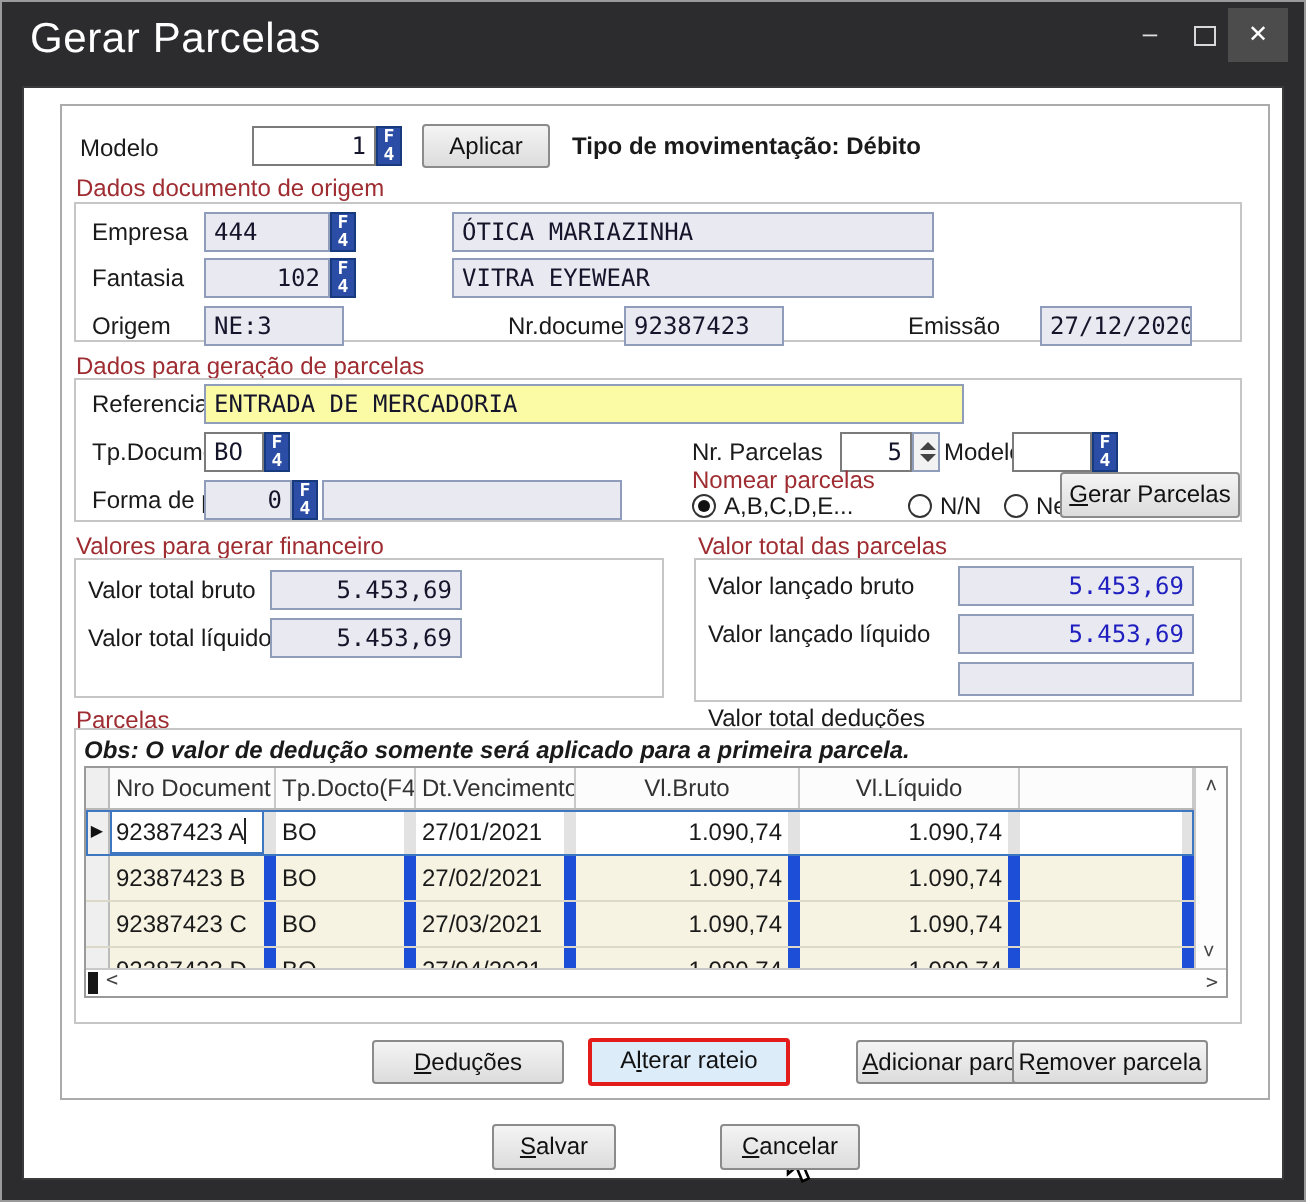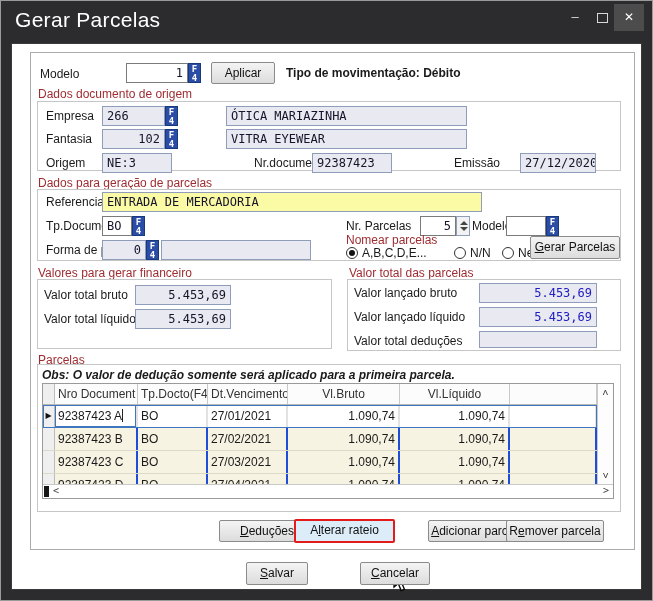--- a/index.html
+++ b/index.html
@@ -97,7 +97,7 @@
     <div class="grp-title" style="left:26px; top:43px;">Dados documento de origem</div>
     <div class="grp" style="left:25px; top:57px; width:584px; height:70px;"></div>
     <div class="lbl" style="left:34px; top:65px;">Empresa</div>
-    <div class="field ro" style="left:90px; top:62px; width:63px;">266</div>
+    <div class="field ro" style="left:90px; top:62px; width:63px;">444</div>
     <div class="f4" style="left:153px; top:62px;">
         <span>F4</span>
       </div>

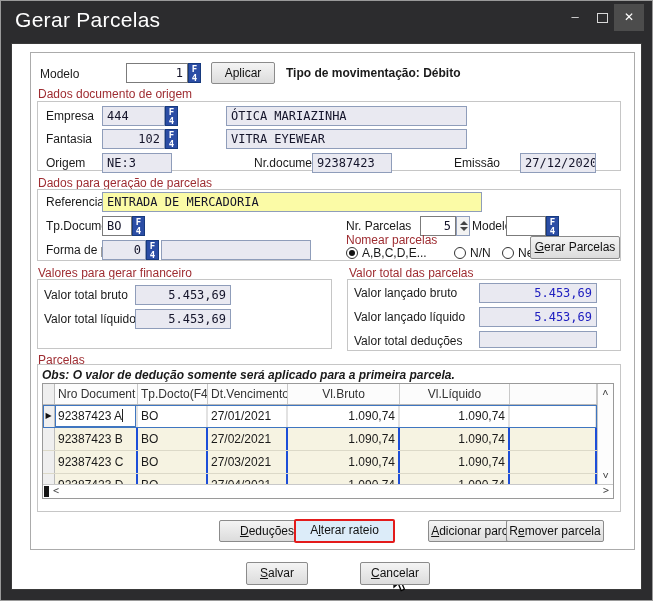--- a/index.html
+++ b/index.html
@@ -160,7 +160,7 @@
     <div class="field ro right bluev" style="left:467px; top:239px; width:118px;">5.453,69</div>
     <div class="lbl" style="left:342px; top:266px;">Valor lançado líquido</div>
     <div class="field ro right bluev" style="left:467px; top:263px; width:118px;">5.453,69</div>
-    <div class="lbl" style="left:342px; top:290px;">Valor total deduções</div>
+    <div class="lbl" style="left:342px; top:308px;">Valor total deduções</div>
     <div class="field ro" style="left:467px; top:287px; width:118px; height:17px;"></div>
 
     <div class="grp-title" style="left:26px; top:309px;">Parcelas</div>

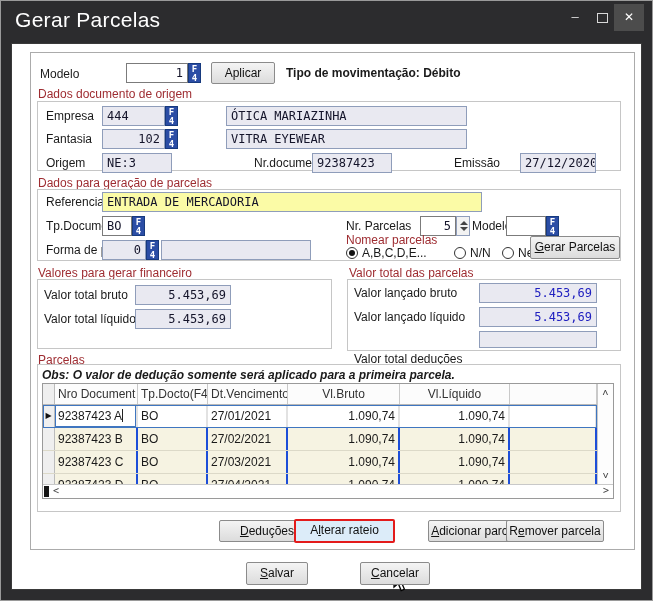--- a/index.html
+++ b/index.html
@@ -52,7 +52,7 @@
   .thead > div { border-right:1px solid #c9c9c9; line-height:20px; padding:0 3px; overflow:hidden; white-space:nowrap; }
   .tbody { position:absolute; left:0; top:21px; right:16px; bottom:14px; overflow:hidden; }
   .trow { display:flex; height:23px; background:#f6f3e2; border-bottom:1px solid #dcd9c8; font-size:12px; }
-  .trow > div { border-right:2px solid #1d4ed8; line-height:22px; padding:0 3px; white-space:nowrap; overflow:hidden; }
+  .trow > div { border-right:6px solid #1d4ed8; line-height:22px; padding:0 3px; white-space:nowrap; overflow:hidden; }
   .trow.sel { background:#fff; outline:1px solid #3f76c0; outline-offset:-1px; border-bottom:1px solid #3f76c0; }
   .trow.sel > div { border-right-color:#e2e2e2; }
   .c0 { width:12px; background:#efefef; border-right:1px solid #bbb !important; text-align:center; font-size:8px; line-height:22px; color:#111; padding:0 !important; }

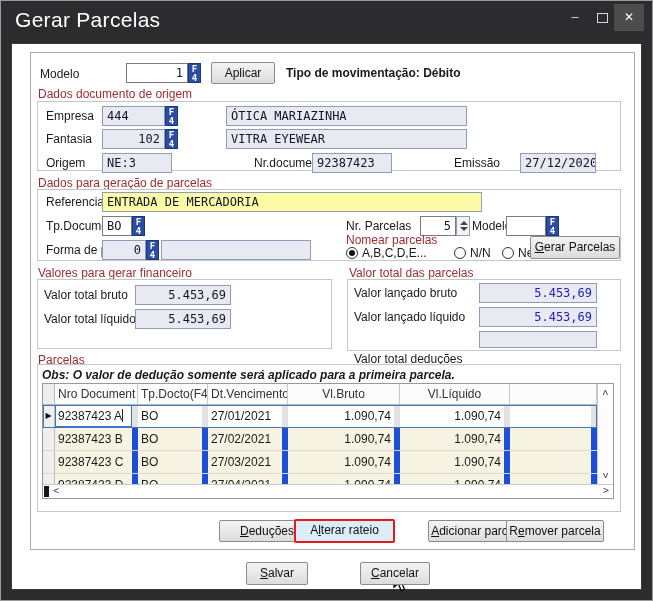--- a/index.html
+++ b/index.html
@@ -226,7 +226,7 @@
       </div>
     </div>
 
-    <div class="btn" style="left:174px; top:476px; width:96px;margin-left:33px;"><u>D</u>eduções</div>
+    <div class="btn" style="left:174px; top:476px; width:96px;"><u>D</u>eduções</div>
     <div class="btn hl" style="left:282px; top:475px; width:101px; height:24px;">A<u>l</u>terar rateio</div>
     <div class="btn" style="left:388px; top:476px; width:99px;margin-left:28px;"><u>A</u>dicionar parcela</div>
     <div class="btn" style="left:494px; top:476px; width:98px;">R<u>e</u>mover parcela</div>

